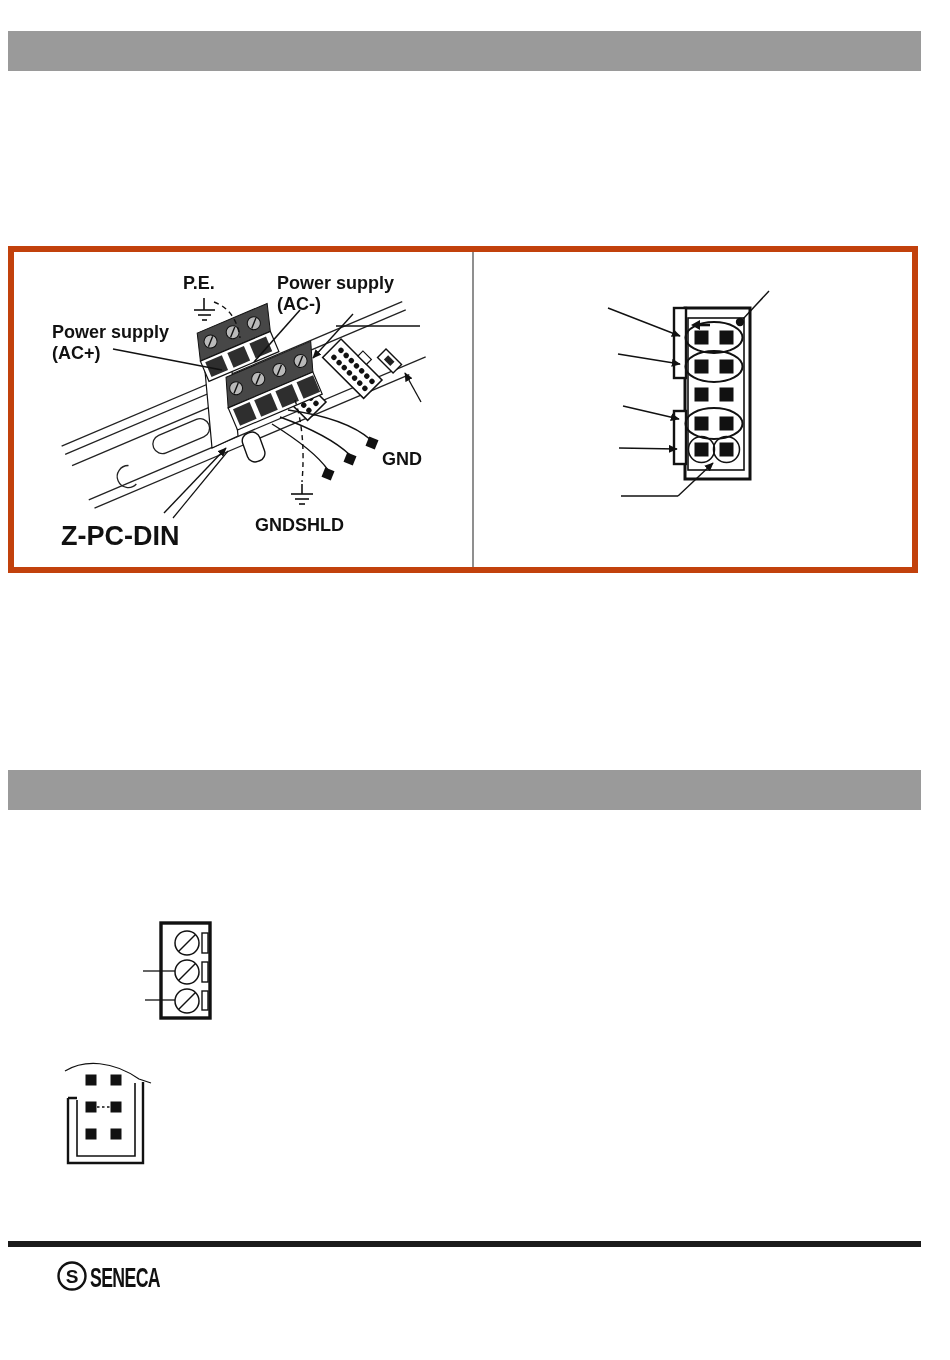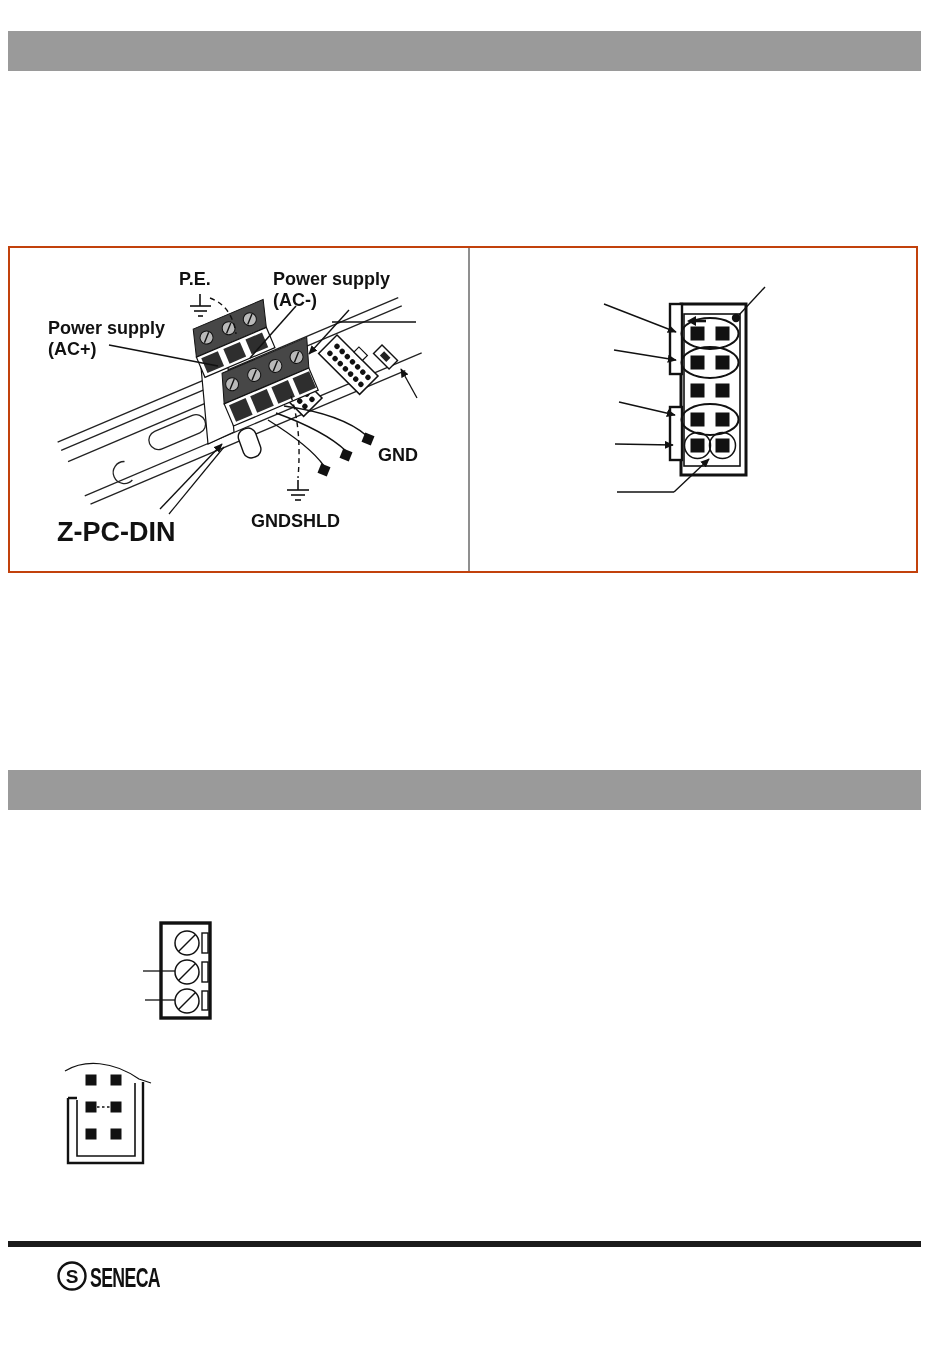--- a/index.html
+++ b/index.html
@@ -9,7 +9,7 @@
   .bar.top{top:31px;}
   .bar.mid{top:770px;}
   .panel{position:absolute;left:8px;top:246px;width:910px;height:327px;
-         border:2px solid #c2410c;box-sizing:border-box;display:flex;}
+         border:6px solid #c2410c;box-sizing:border-box;display:flex;}
   .panel-left{width:460px;height:100%;border-right:2px solid #8f8f8f;box-sizing:border-box;}
   .panel-right{flex:1;height:100%;}
   .abs{position:absolute;}

